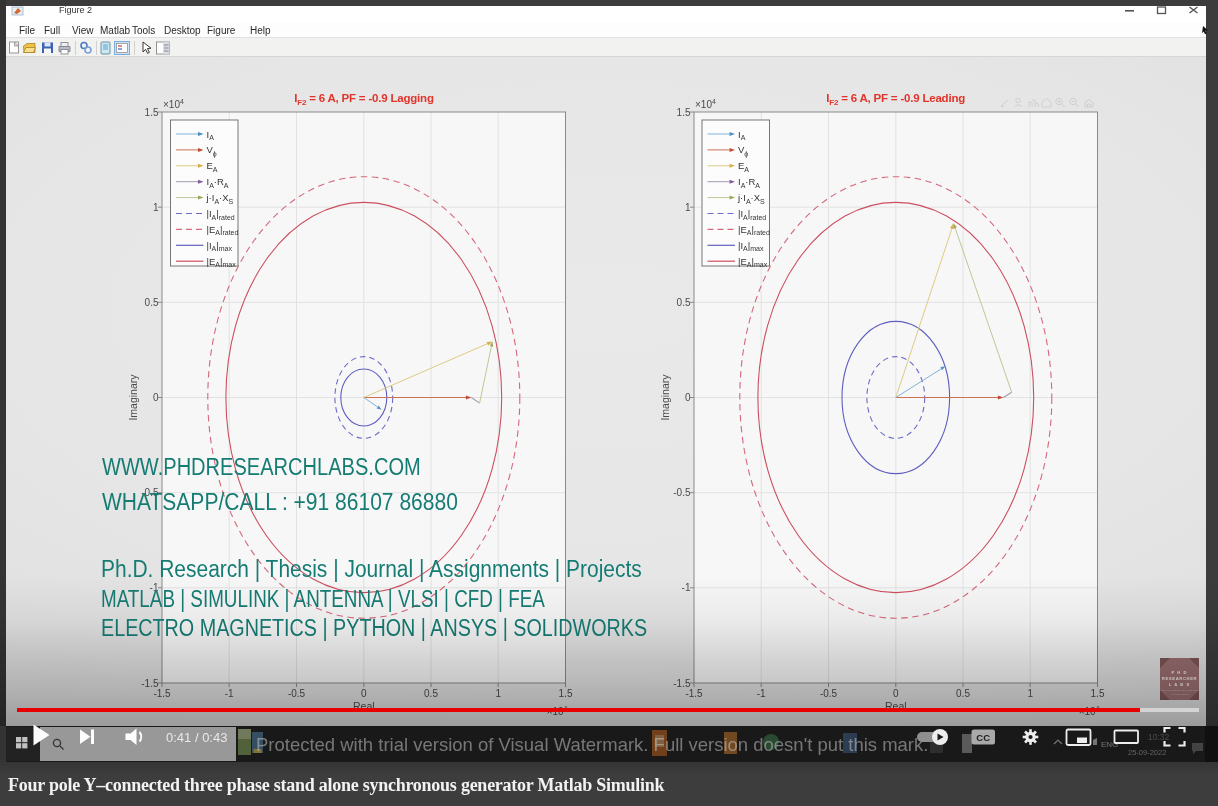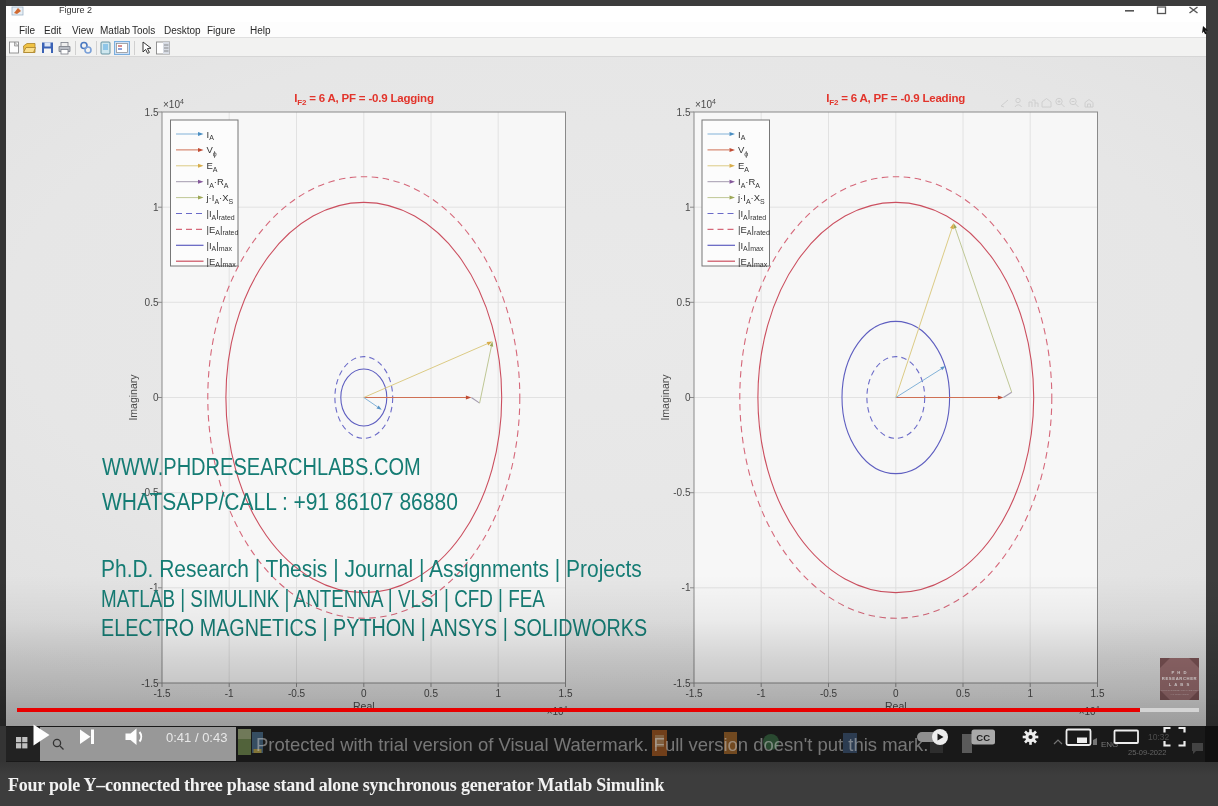--- a/index.html
+++ b/index.html
@@ -46,7 +46,7 @@
   <div class="abs titletext">Figure 2</div>
   <div class="abs menubar">
     <span style="left:13px">File</span>
-      <span style="left:38px">Edit</span>
+      <span style="left:38px">Full</span>
     <span style="left:66px">View</span>
       <span style="left:94px">Matlab</span>
     <span style="left:126px">Tools</span>

